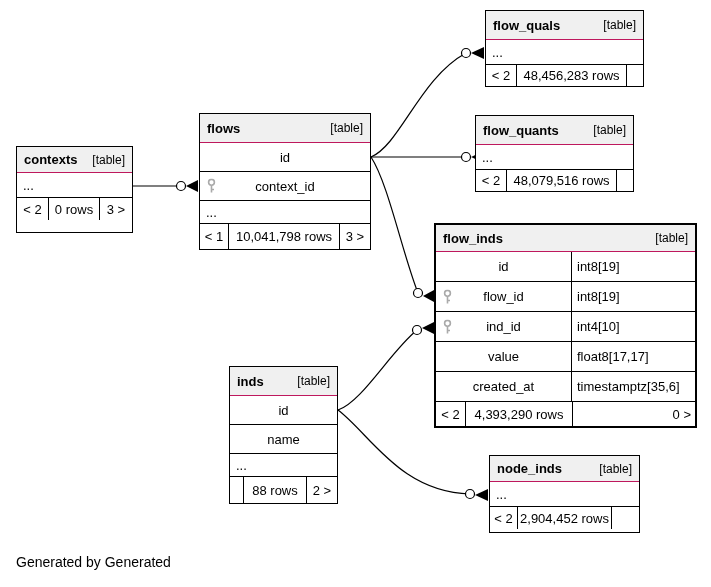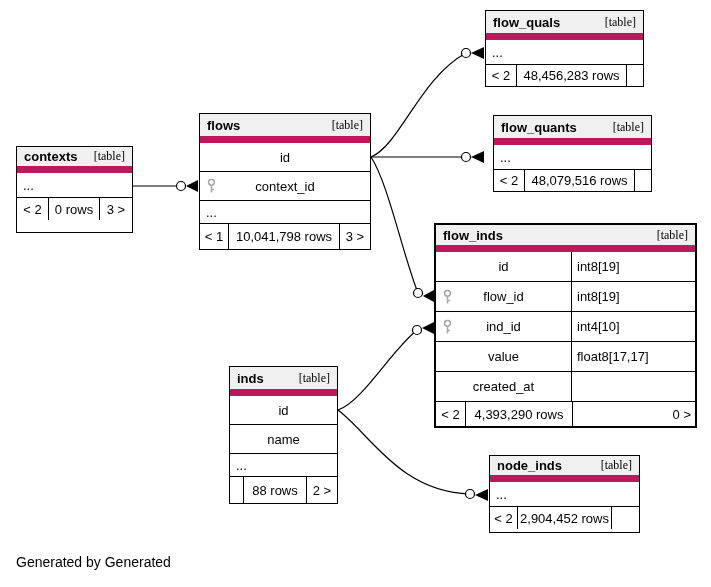--- a/index.html
+++ b/index.html
@@ -17,7 +17,7 @@
   .tbl-header {
     box-sizing:border-box; display:flex; align-items:center;
     justify-content:space-between; padding:0 7px;
-    background:#f0f0f0; border-bottom:7px solid #be185d;
+    background:#f0f0f0; border-bottom:1px solid #be185d;
   }
   .tbl-name { font-weight:bold; font-size:13px; }
   .tbl-tag  { font-size:12px;font-family:Liberation Serif, serif; }

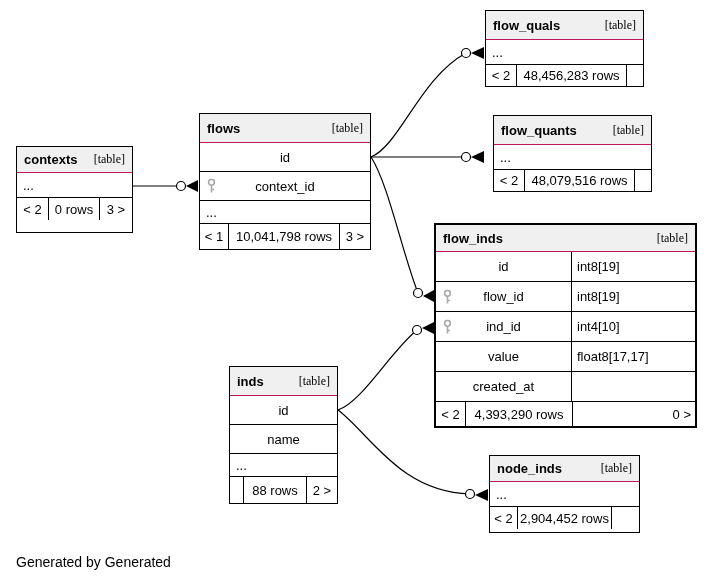--- a/index.html
+++ b/index.html
@@ -20,7 +20,7 @@
     background:#f0f0f0; border-bottom:1px solid #be185d;
   }
   .tbl-name { font-weight:bold; font-size:13px; }
-  .tbl-tag  { font-size:12px;font-family:Liberation Serif, serif; }
+  .tbl-tag  { font-size:12px; }
   .row {
     box-sizing:border-box; position:relative; display:flex; align-items:center;
     justify-content:center; border-bottom:1px solid #000; font-size:13px;

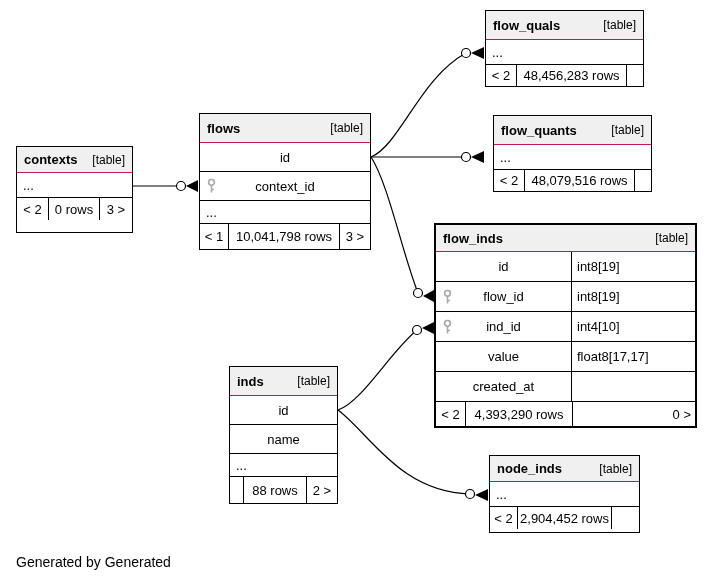--- a/index.html
+++ b/index.html
@@ -135,7 +135,7 @@
     </div>
   </div>
 
-  <div class="tbl" style="left:493px;top:115px;width:159px;height:77px">
+  <div class="tbl" style="left:475px;top:115px;width:159px;height:77px">
     <div class="tbl-header" style="height:29px">
       <span class="tbl-name">flow_quants</span>
       <span class="tbl-tag">[table]</span>

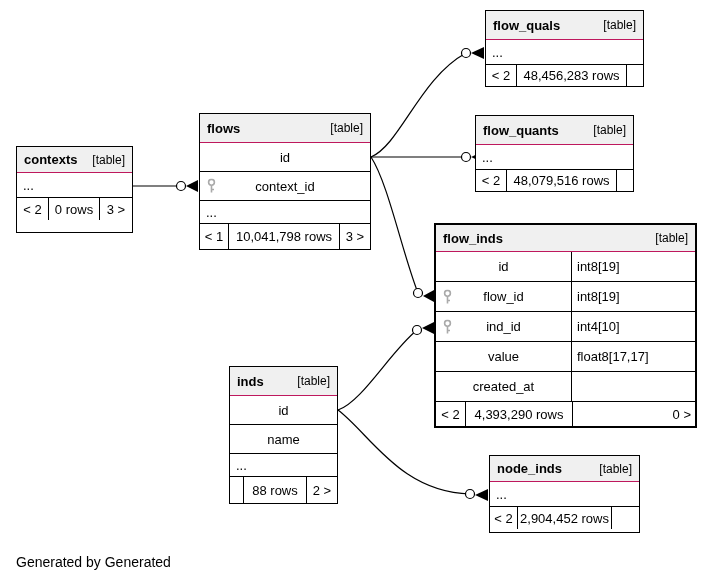--- a/index.html
+++ b/index.html
@@ -193,6 +193,7 @@
       <div class="cname">
           <span>created_at</span>
         </div>
+      <div class="ctype">timestamptz[35,6]</div>
     </div>
     <div class="footer" style="height:24px">
       <div class="fcell" style="width:30px">&lt; 2</div>

